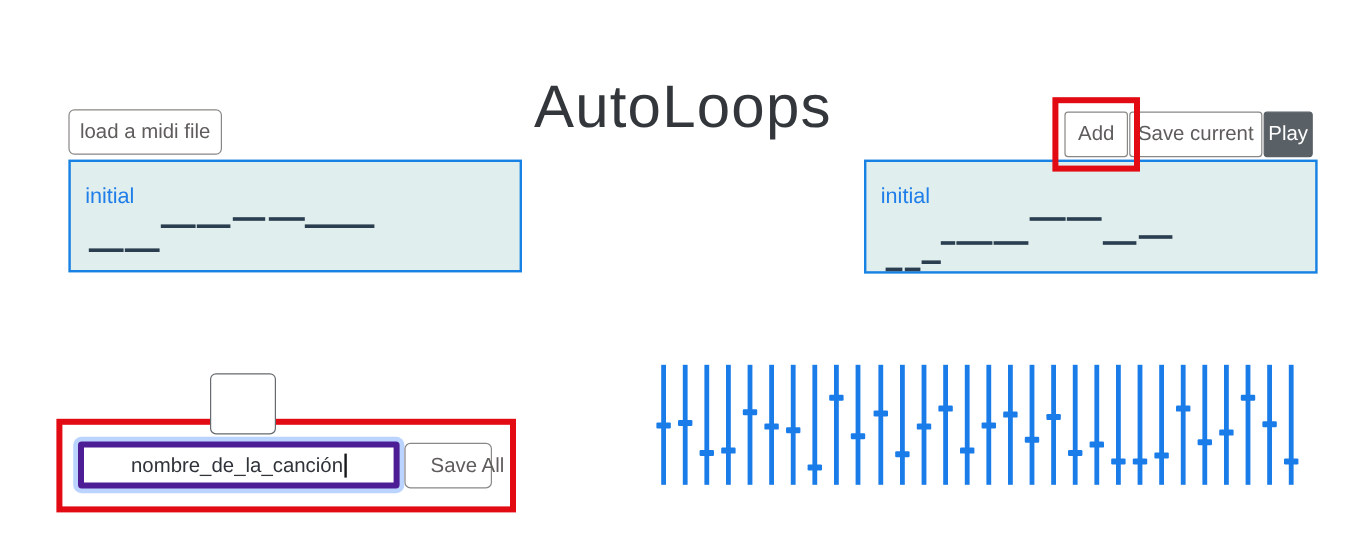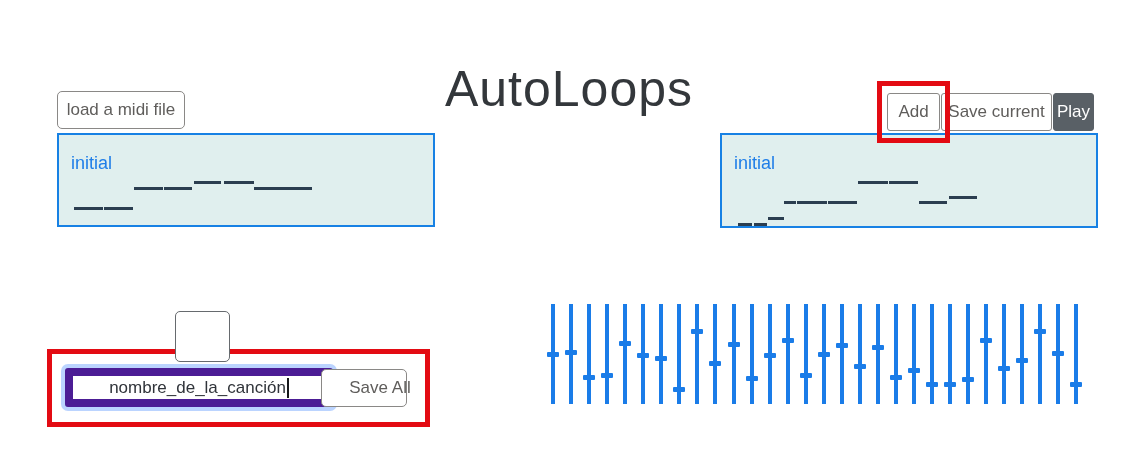--- a/index.html
+++ b/index.html
@@ -63,7 +63,7 @@
   .name-input {
     position: absolute; left: 65px; top: 368px; width: 268px; height: 39px;
     background: #fff;
-    border: 8px solid #4c1d95; border-radius: 3px;
+    border: 5px solid #4c1d95; border-radius: 3px;
     box-shadow: 0 0 0 4px rgba(120,170,255,0.50);
     display: flex; align-items: center; justify-content: center;
     font-size: 17px; color: #30343a;

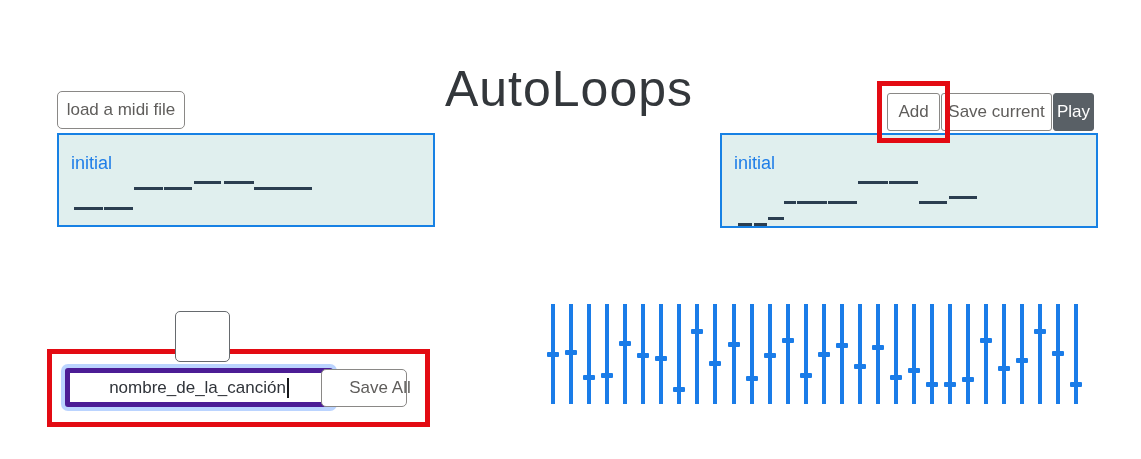--- a/index.html
+++ b/index.html
@@ -70,7 +70,7 @@
     z-index: 2;
   }
   .caret { width: 2px; height: 20px; background: #16181b; margin-left: 1px; }
-  .btn-saveall { left: 321px; top: 369px; width: 86px; height: 38px; border-radius: 5px; z-index: 2; padding-left: 32px; }
+  .btn-saveall { left: 337px; top: 369px; width: 73px; height: 38px; border-radius: 5px; z-index: 2; padding-left: 32px; }
   .slider { position: absolute; top: 304px; width: 12px; height: 100px; cursor: pointer; }
   .slider .track {
     position: absolute; left: 4px; top: 0; width: 4px; height: 100%;

